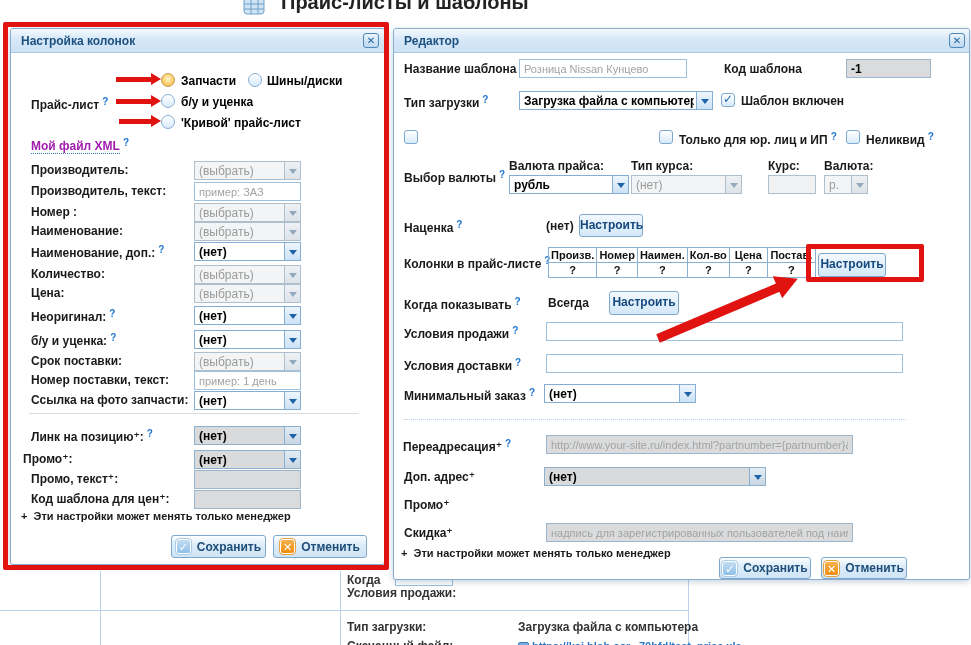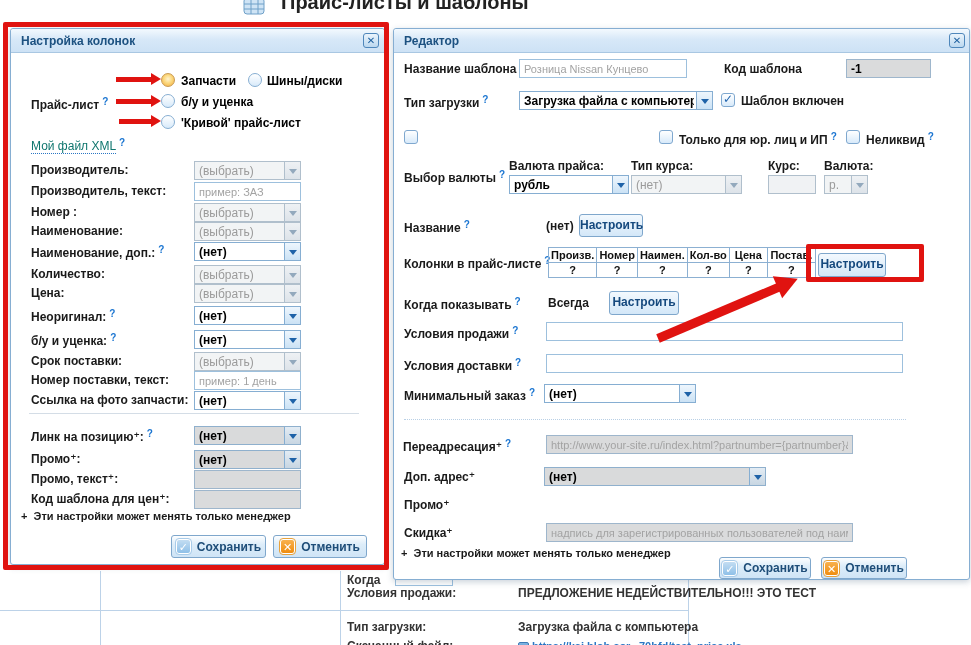--- a/index.html
+++ b/index.html
@@ -57,7 +57,7 @@
   .radio.on { border-color:#c99b52;
               background:radial-gradient(circle at 50% 42%,#fff3cf 0%,#fbd87e 45%,#f2a93b 100%); }
   .rlbl { position:absolute; font-weight:bold; font-size:12px; white-space:nowrap; }
-  .link { color:#0f766e; font-weight:normal; border-bottom:1px dotted #2a76c4; cursor:pointer; white-space:nowrap; }
+  .link { color:#a21caf; font-weight:bold; border-bottom:1px dotted #2a76c4; cursor:pointer; white-space:nowrap; }
 
   .divider { position:absolute; height:1px; background:#d4dde6; }
   .dotline { position:absolute; height:0; border-top:1px dotted #b8cfe5; }

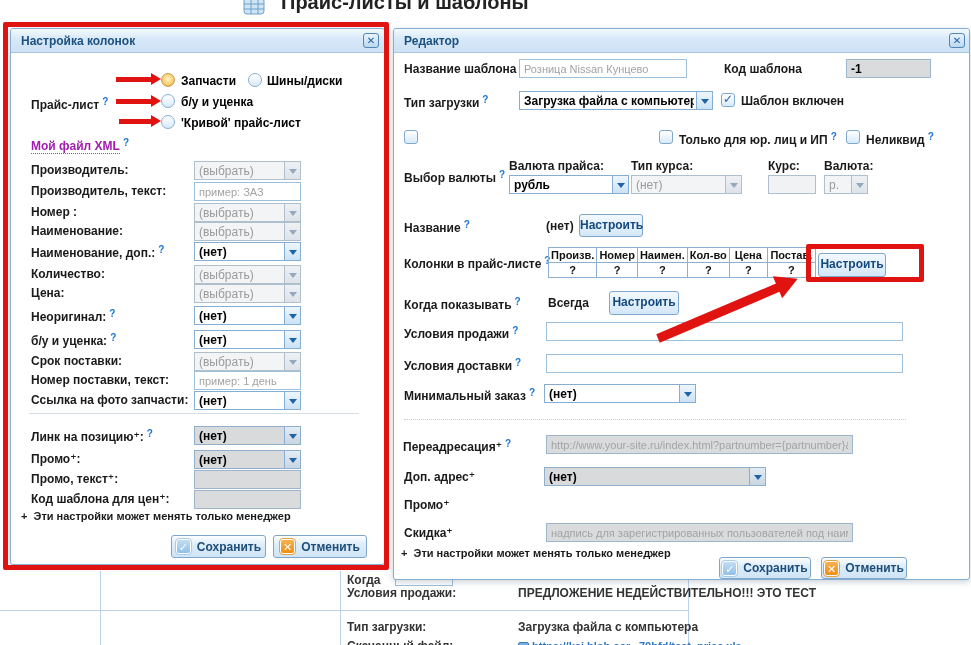--- a/index.html
+++ b/index.html
@@ -165,7 +165,7 @@
         </span>
     </div>
 
-    <span class="lbl" style="left:10px;top:190px"><span>Название</span><sup class="help">?</sup></span>
+    <span class="lbl" style="left:10px;top:190px"><span>Наценка</span><sup class="help">?</sup></span>
     <span class="lbl" style="left:152px;top:190px">(нет)</span>
     <div class="btn-sm" style="left:185px;top:185px;width:64px;height:23px">Настроить</div>
 

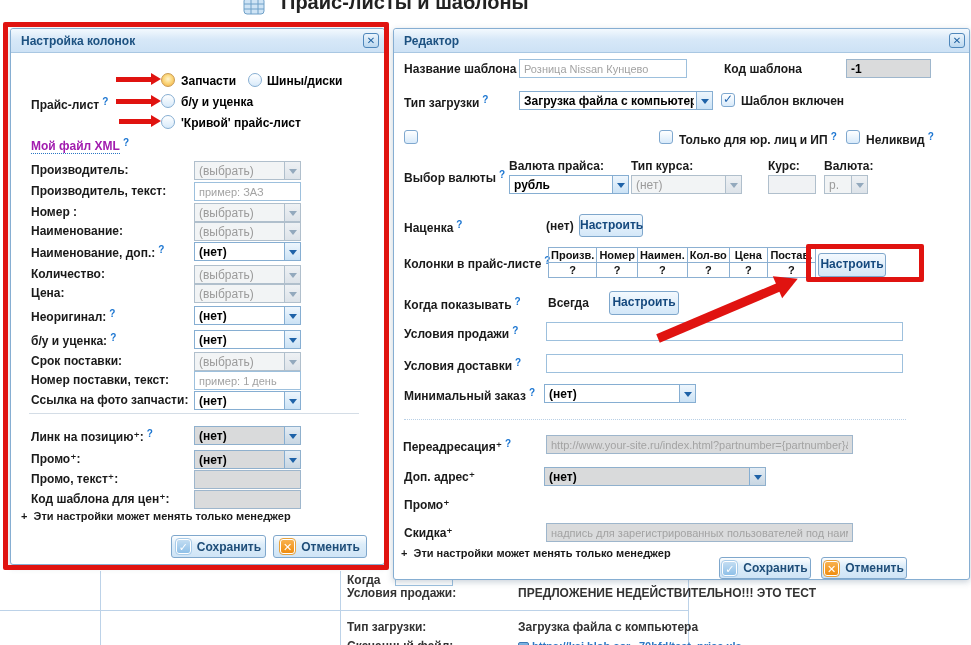--- a/index.html
+++ b/index.html
@@ -357,7 +357,7 @@
         </span>
       </div>
 
-    <span class="lbl" style="left:20px;top:423px">Промо⁺:</span>
+    <span class="lbl" style="left:12px;top:423px">Промо⁺:</span>
     <div class="sel grey" style="left:183px;top:421px;width:107px">
         <span class="sel-text">(нет)</span>
         <span class="sel-btn">

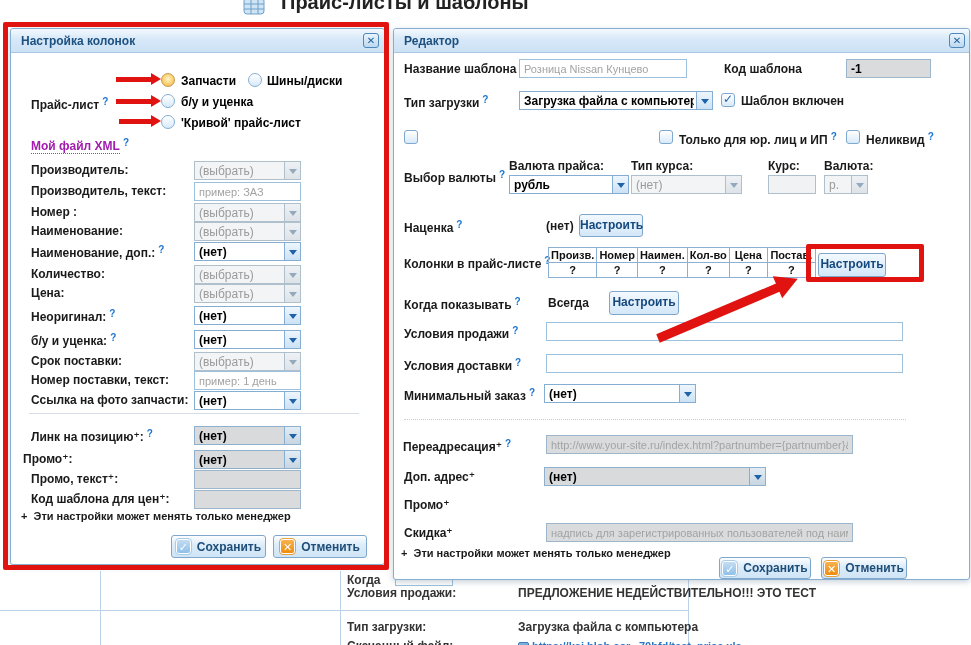--- a/index.html
+++ b/index.html
@@ -105,7 +105,6 @@
   <div class="bgtxt" style="left:347px;top:573px">Когда</div>
   <div class="abs" style="left:395px;top:572px;width:58px;height:14px;border:1px solid #9cc0de;background:#fff"></div>
   <div class="bgtxt" style="left:347px;top:586px">Условия продажи:</div>
-  <div class="bgtxt" style="left:518px;top:586px">ПРЕДЛОЖЕНИЕ НЕДЕЙСТВИТЕЛЬНО!!! ЭТО ТЕСТ</div>
   <div class="bgtxt" style="left:347px;top:620px">Тип загрузки:</div>
   <div class="bgtxt" style="left:518px;top:620px">Загрузка файла с компьютера</div>
   <div class="bgtxt" style="left:347px;top:639px">Скачанный файл:</div>

